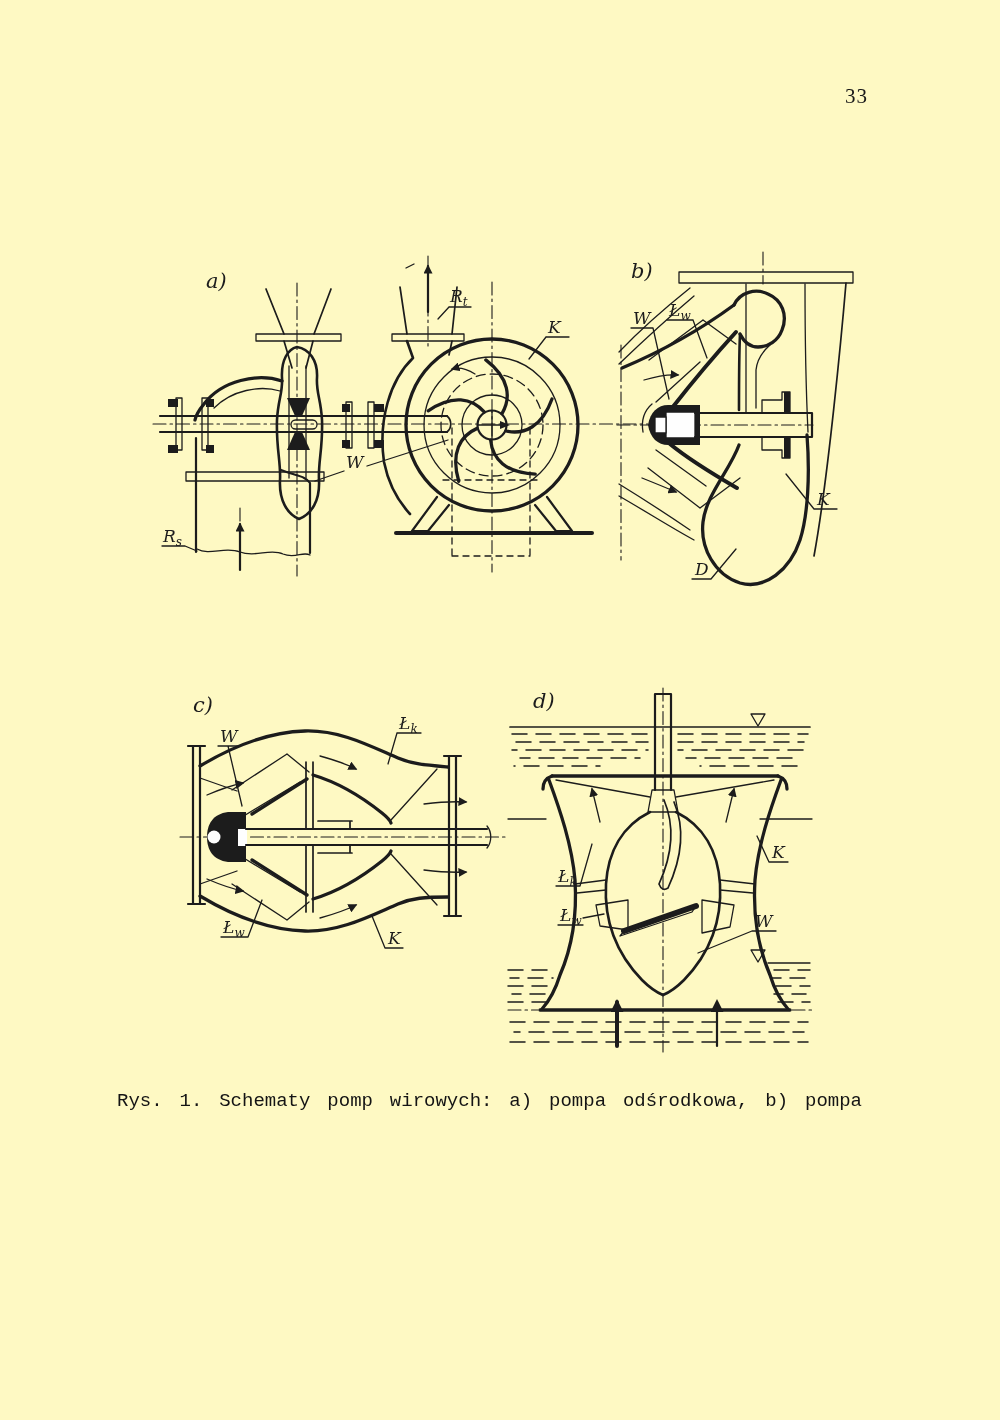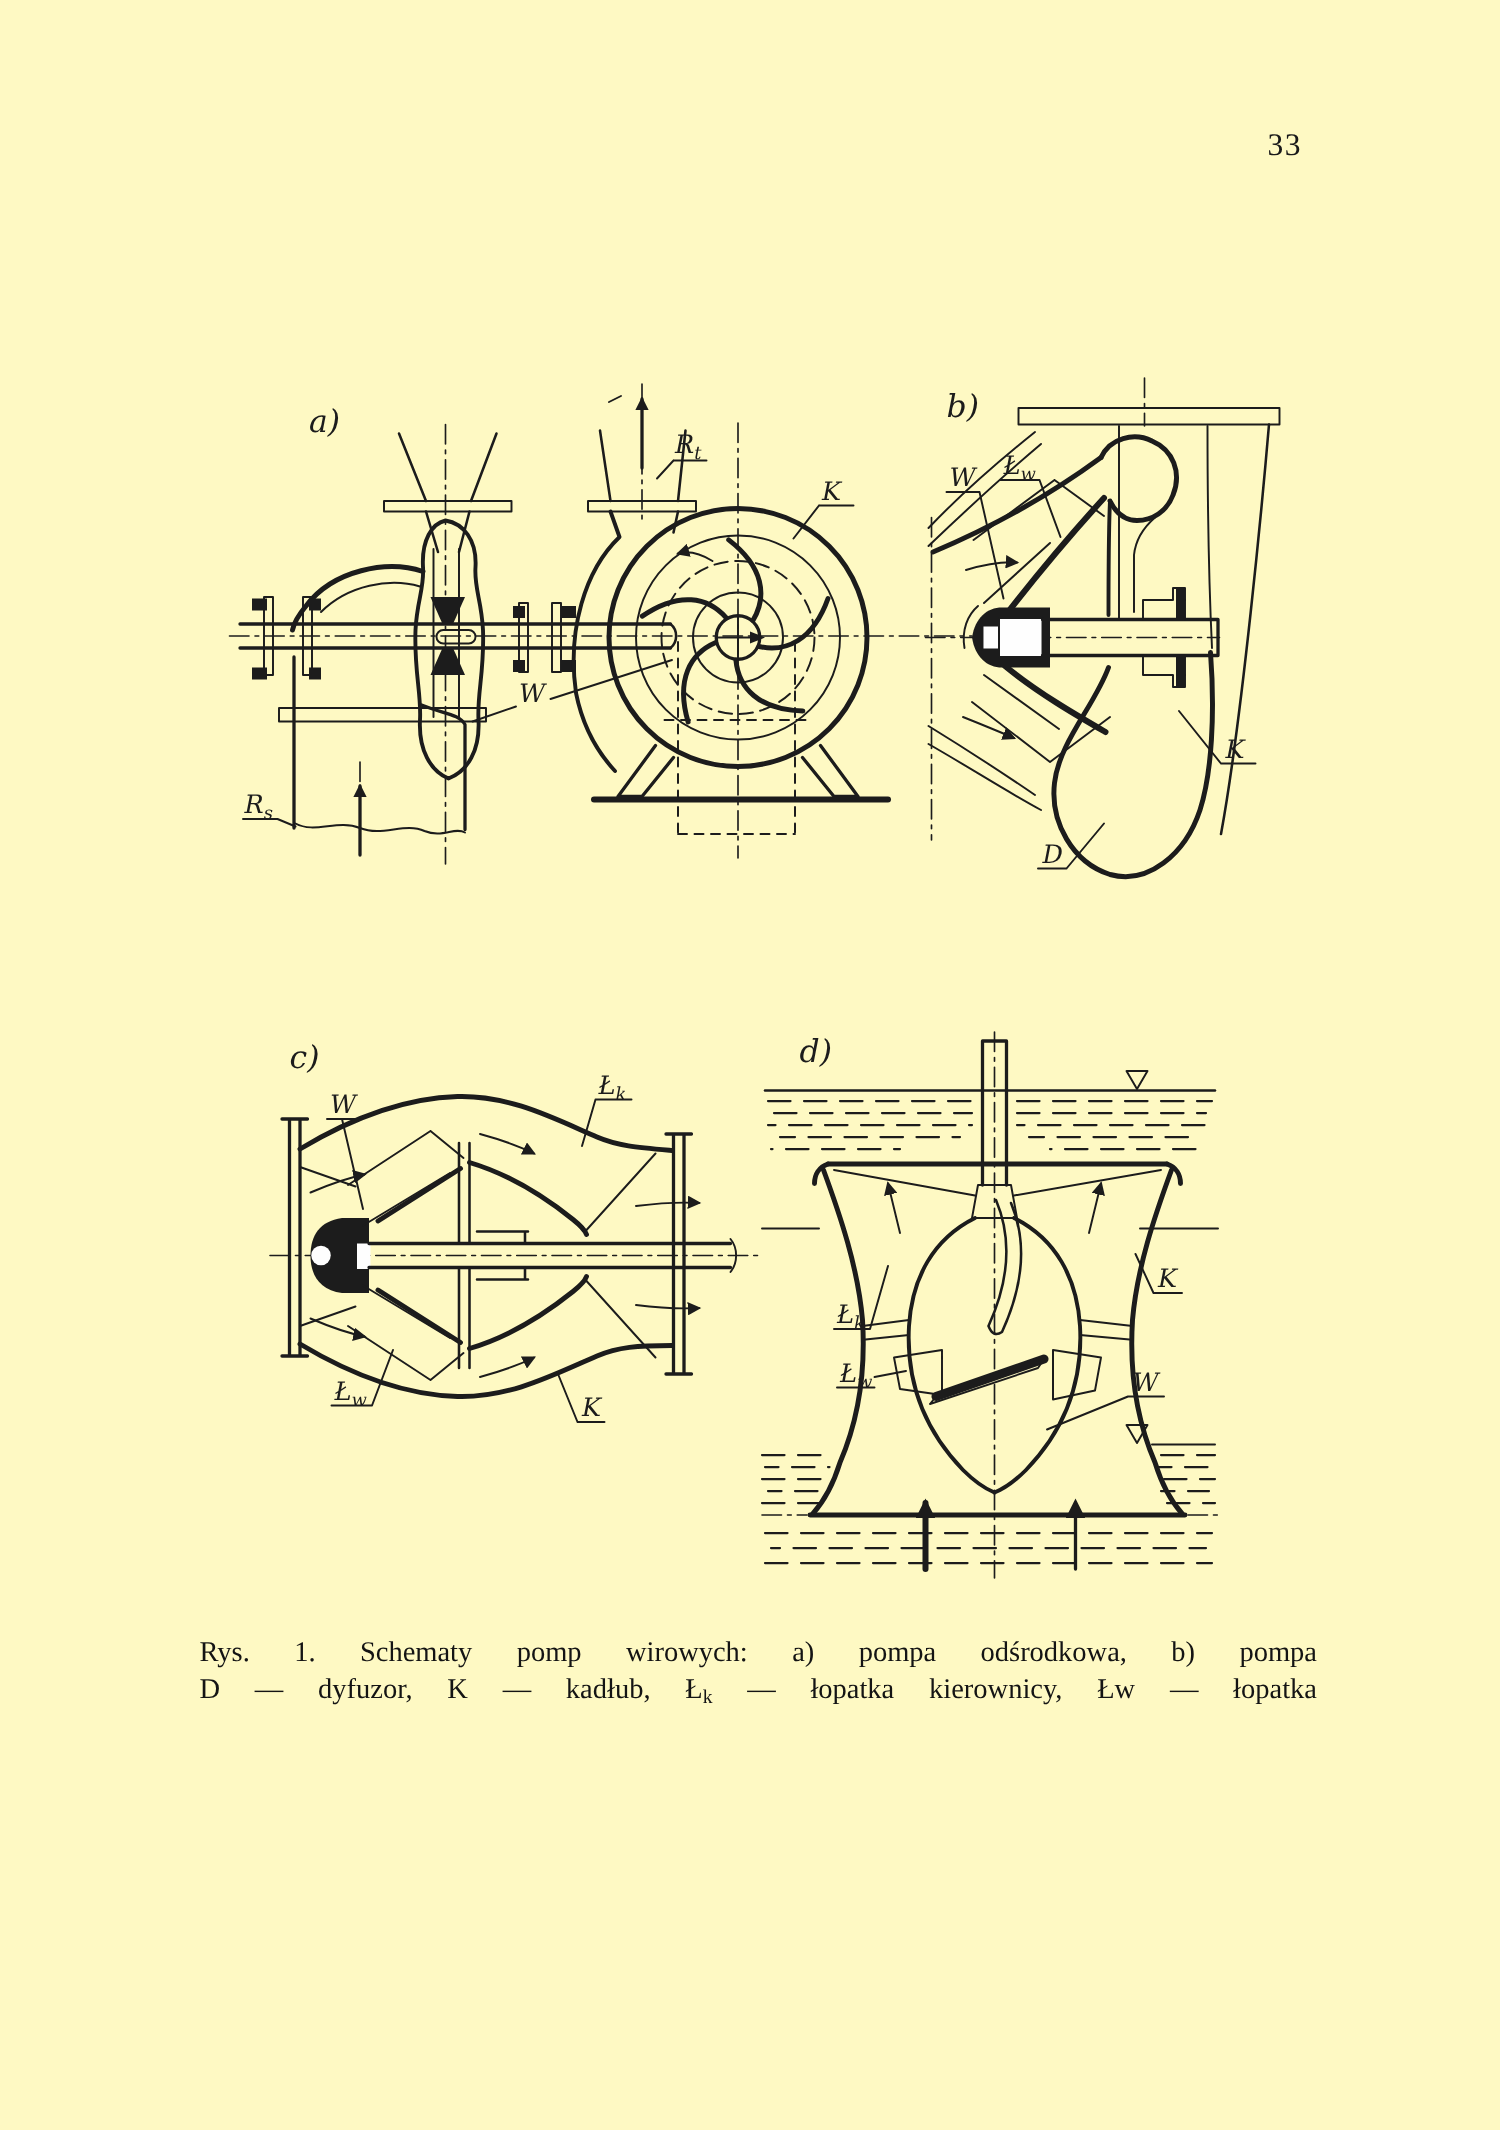--- a/index.html
+++ b/index.html
@@ -20,7 +20,7 @@
   text.plbl{font:italic 21px "DejaVu Serif",serif;fill:#1c1c1c;stroke:none;}
   tspan.sub{font-size:12px;}
   
-  .caption{position:absolute;left:133px;top:1089px;width:745px;font-size:19px;line-height:25px;color:#141414;}
+  .caption{position:absolute;left:117px;top:1089px;width:745px;font-size:19px;line-height:25px;color:#141414;font-family:Liberation Mono, monospace;}
   .cap-just{text-align:justify;text-align-last:justify;word-spacing:.12em;}
   .cap-center{text-align:center;word-spacing:.3em;}
   .caption sub{font-size:13px;vertical-align:-3px;line-height:0;}

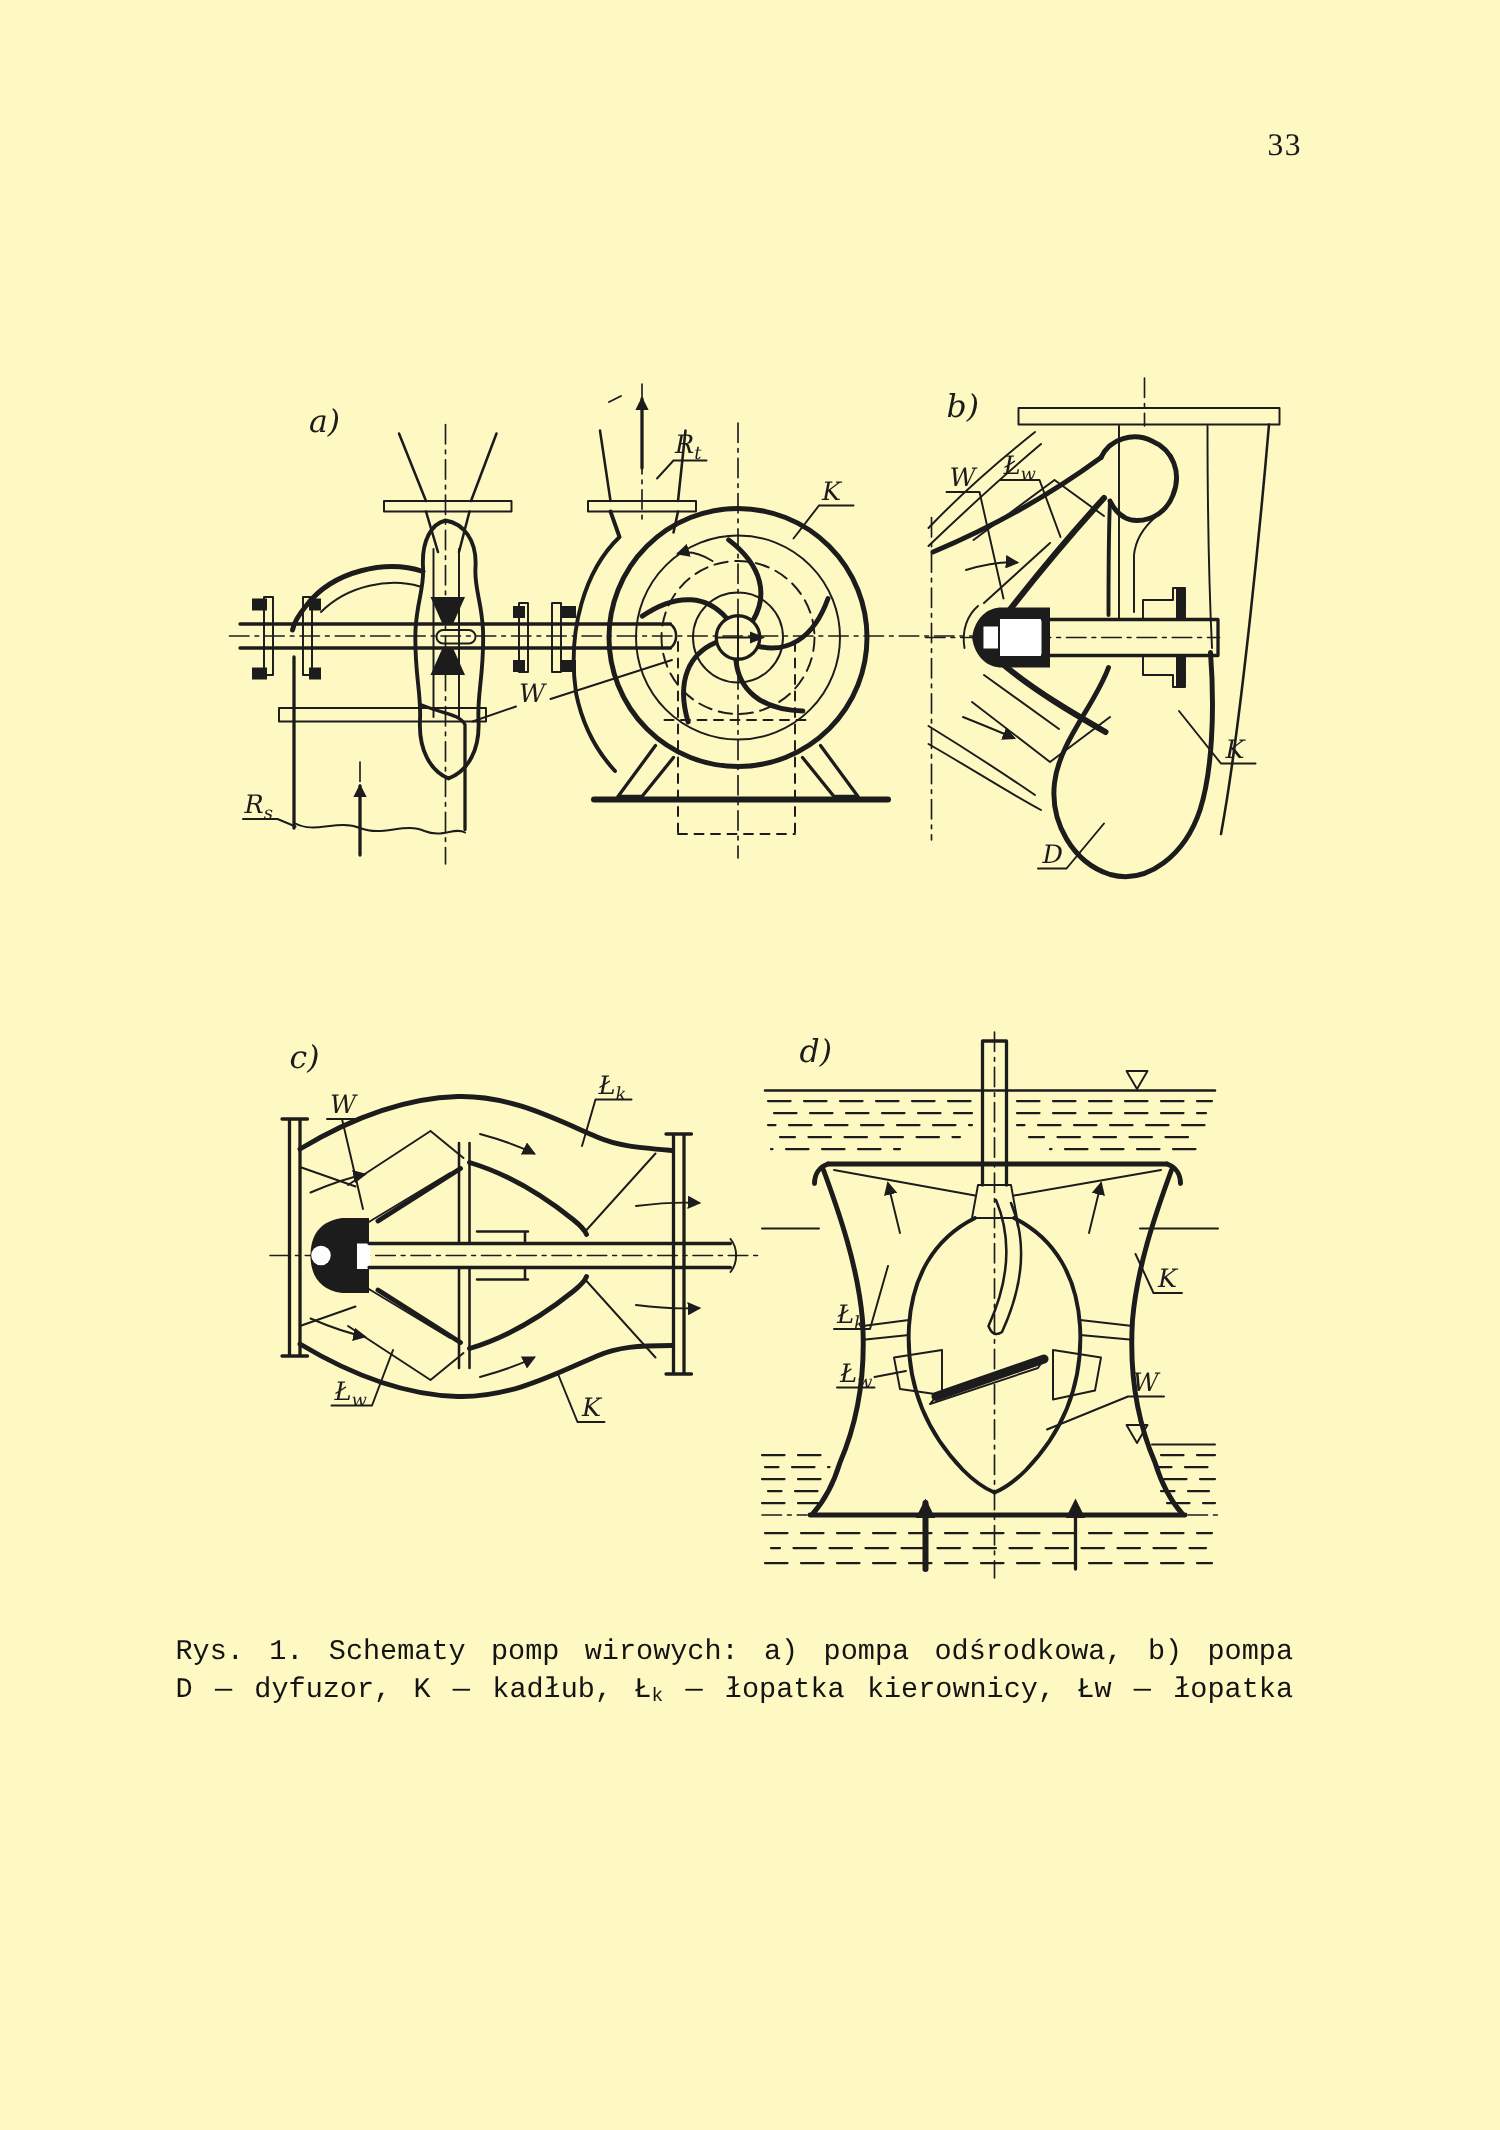--- a/index.html
+++ b/index.html
@@ -328,7 +328,6 @@
 
   <div class="caption">
     <div class="cap-just">Rys. 1. Schematy pomp wirowych: a) pompa odśrodkowa, b) pompa</div>
-    <div class="cap-just"><span>D — dyfuzor, K — kadłub, Ł</span><sub>k</sub><span> — łopatka kierownicy, Łw — łopatka</span></div>
   </div>
 
 </div>

